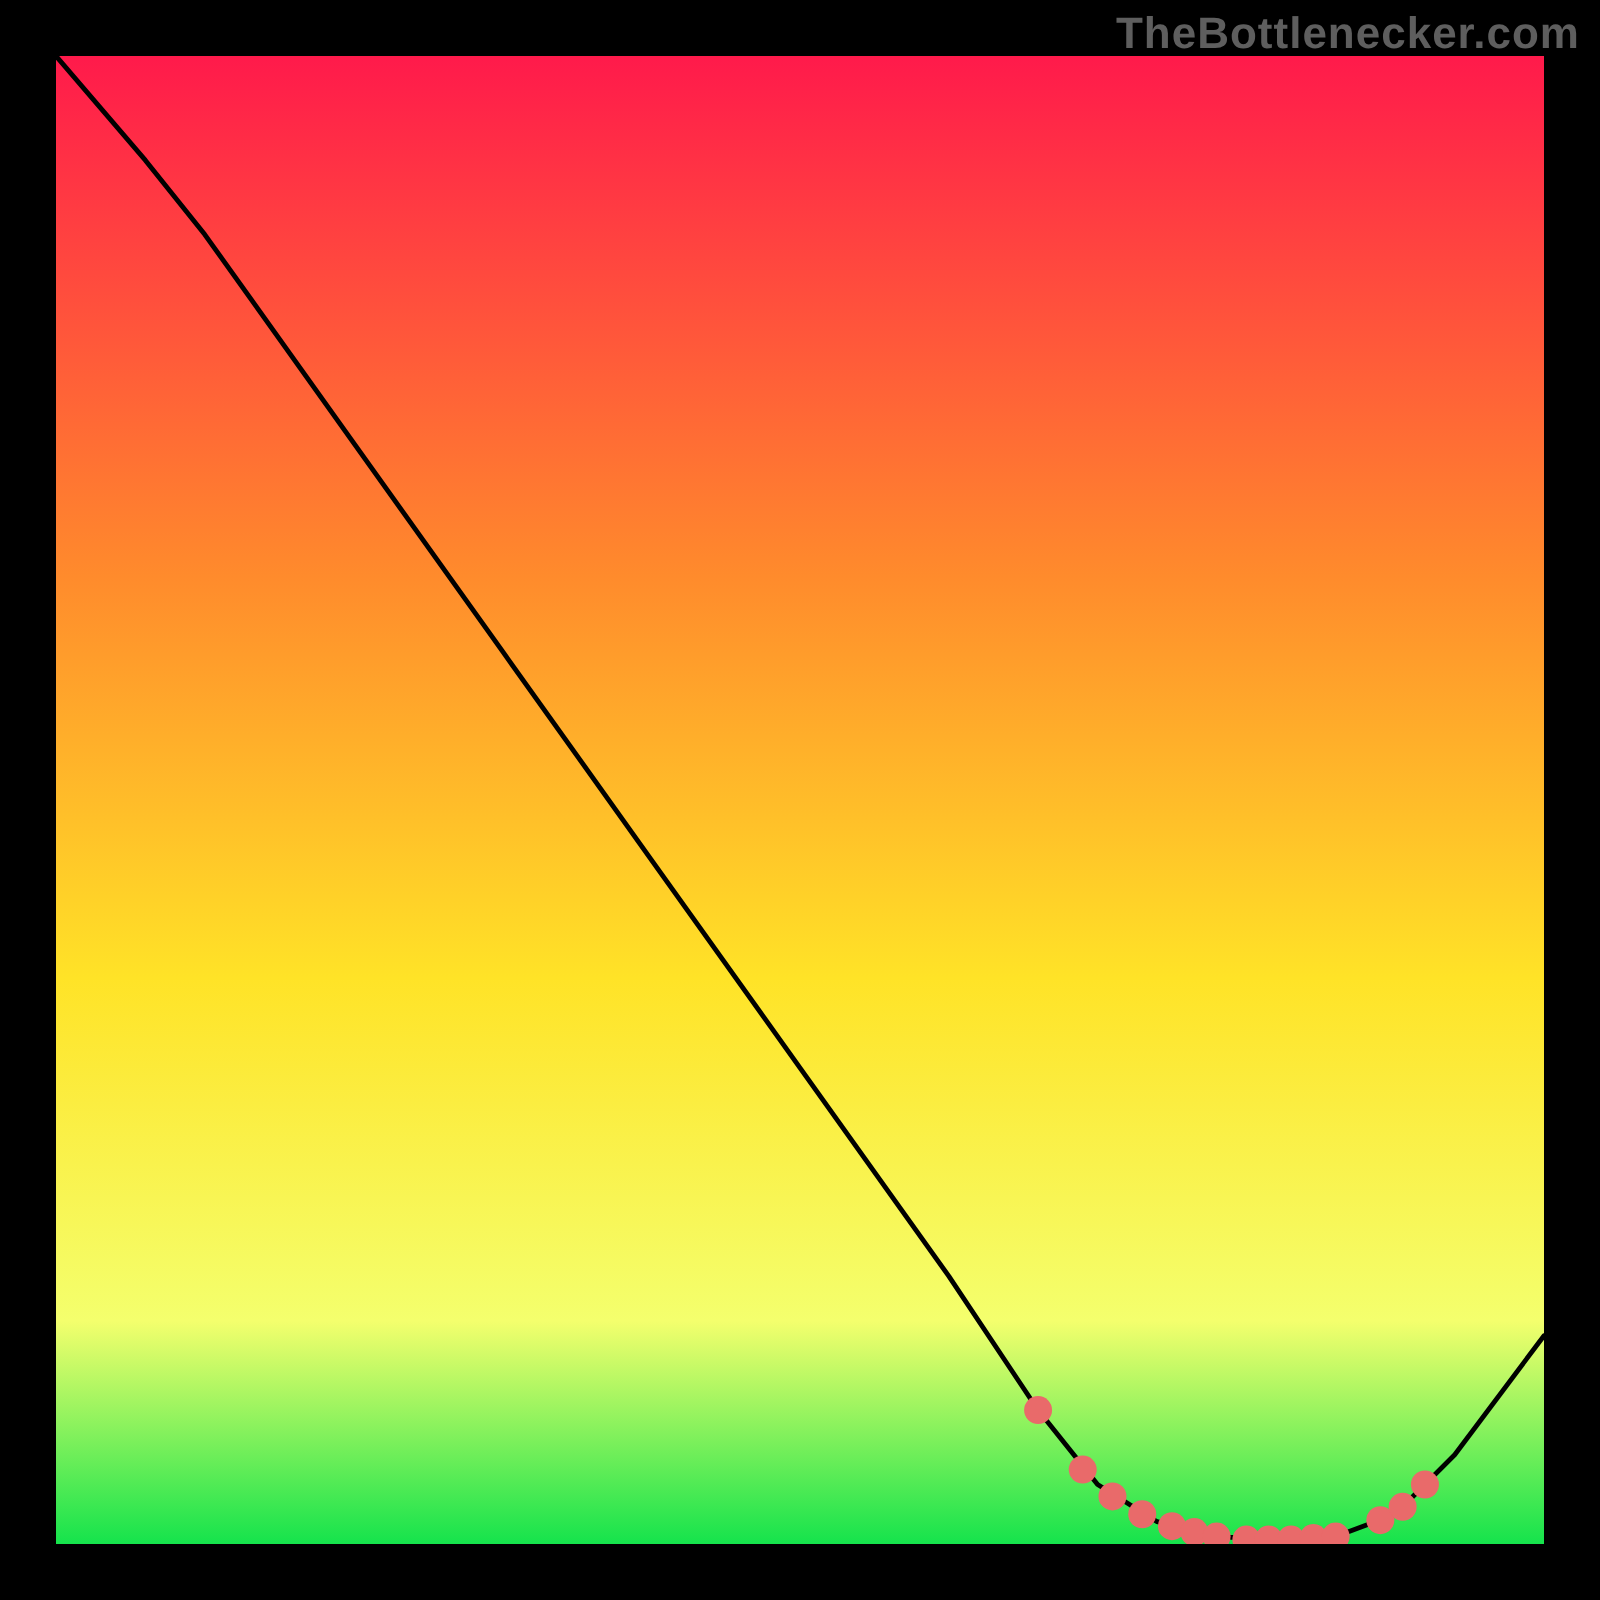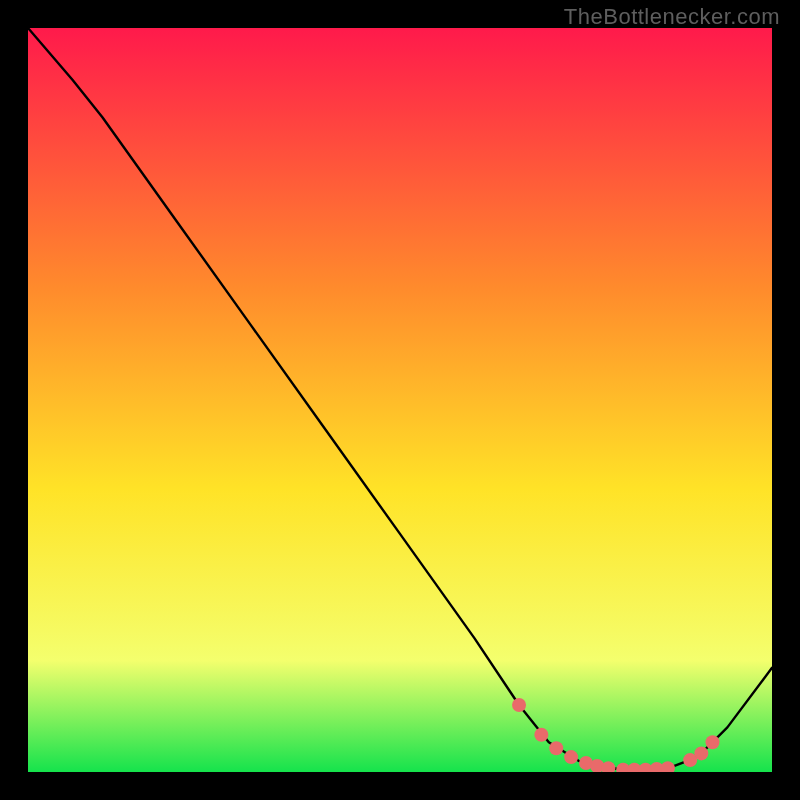--- a/index.html
+++ b/index.html
@@ -20,10 +20,10 @@
   .watermark {
     position: absolute;
     top: 4px;
-    right: 20px;
+    right: 10px;
     color: #5e5e5e;
     font-size: 22px;
-    font-weight: 400;
+    font-weight: 700;
     letter-spacing: 0.5px;
   }
   .plot-area {

